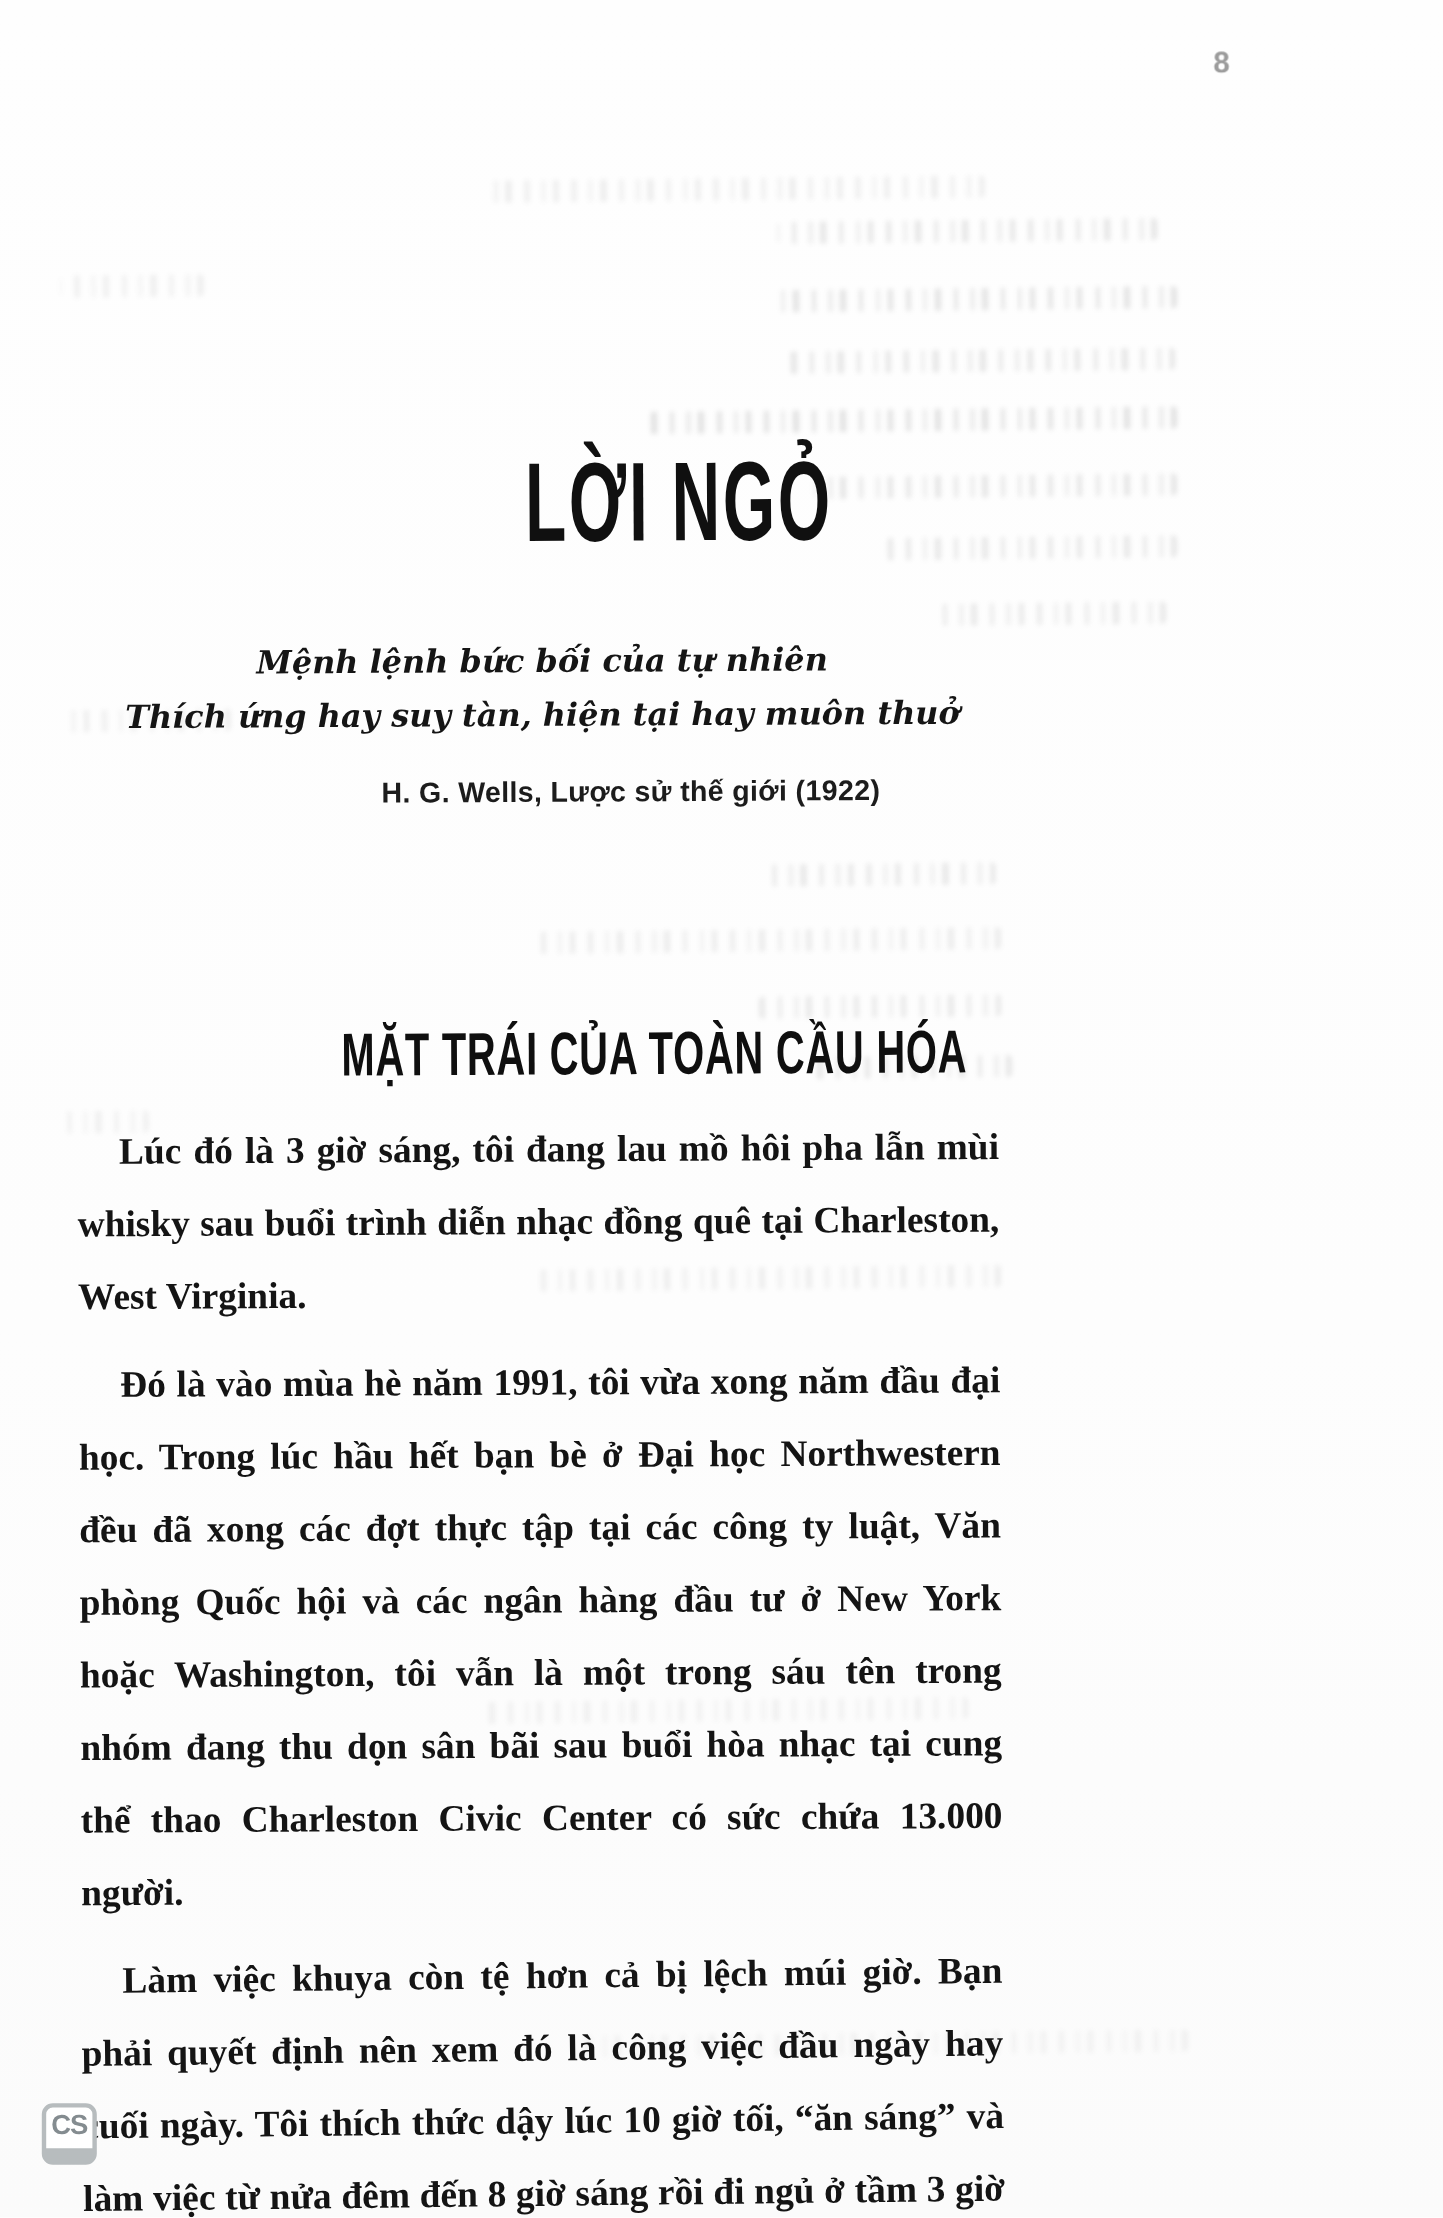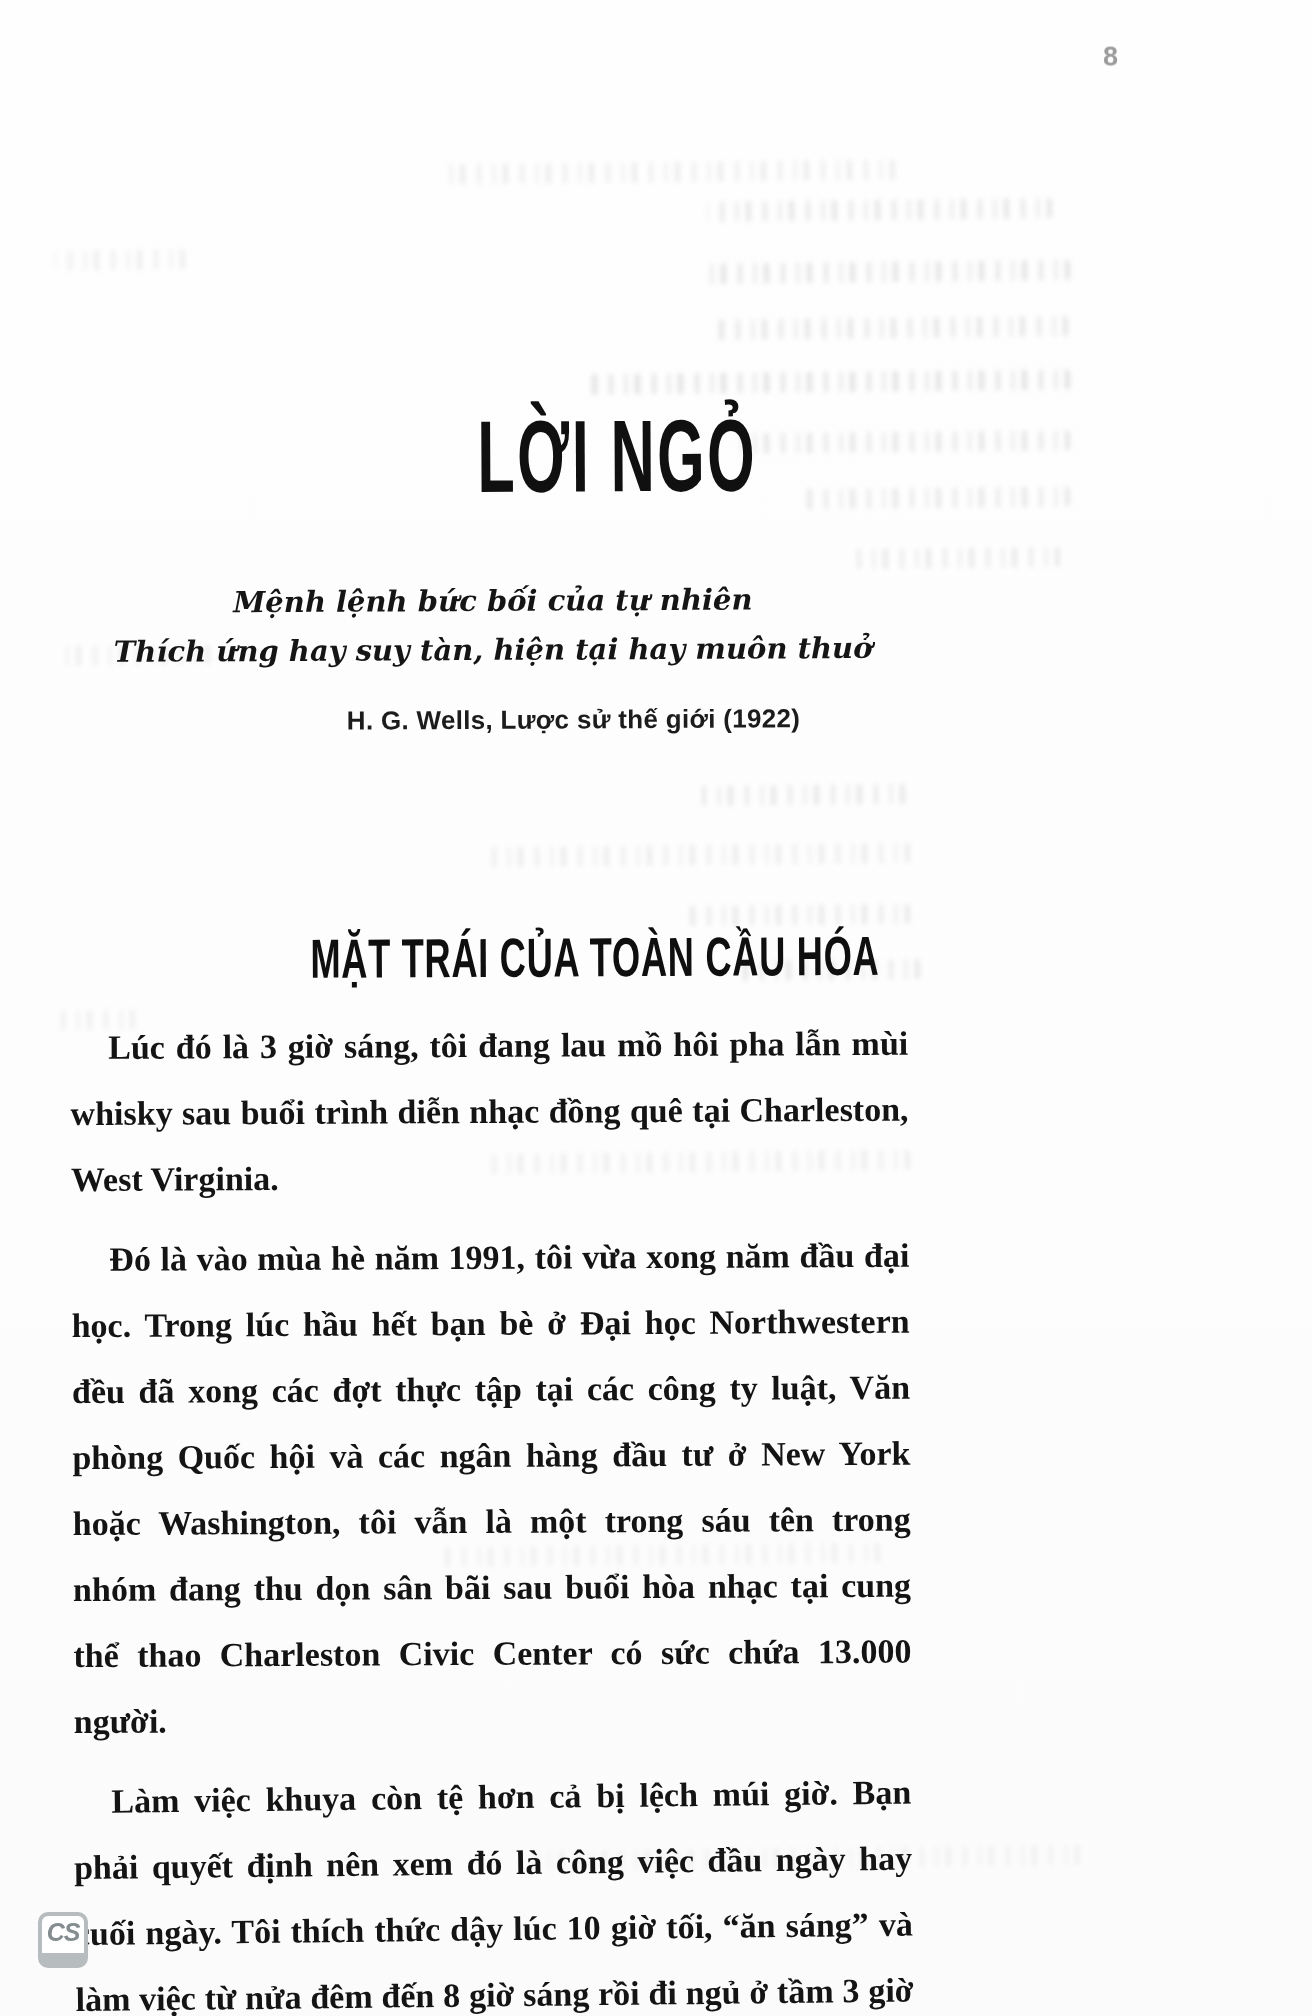--- a/index.html
+++ b/index.html
@@ -92,7 +92,6 @@
     font-family:"Liberation Sans", sans-serif;
     font-weight:700;font-size:25px;color:#848c90;
     letter-spacing:-1px;
-    font-style:italic;
   }
   .cs-icon .cs-strip{
     position:absolute;left:-1px;right:-1px;bottom:-2px;height:13px;

